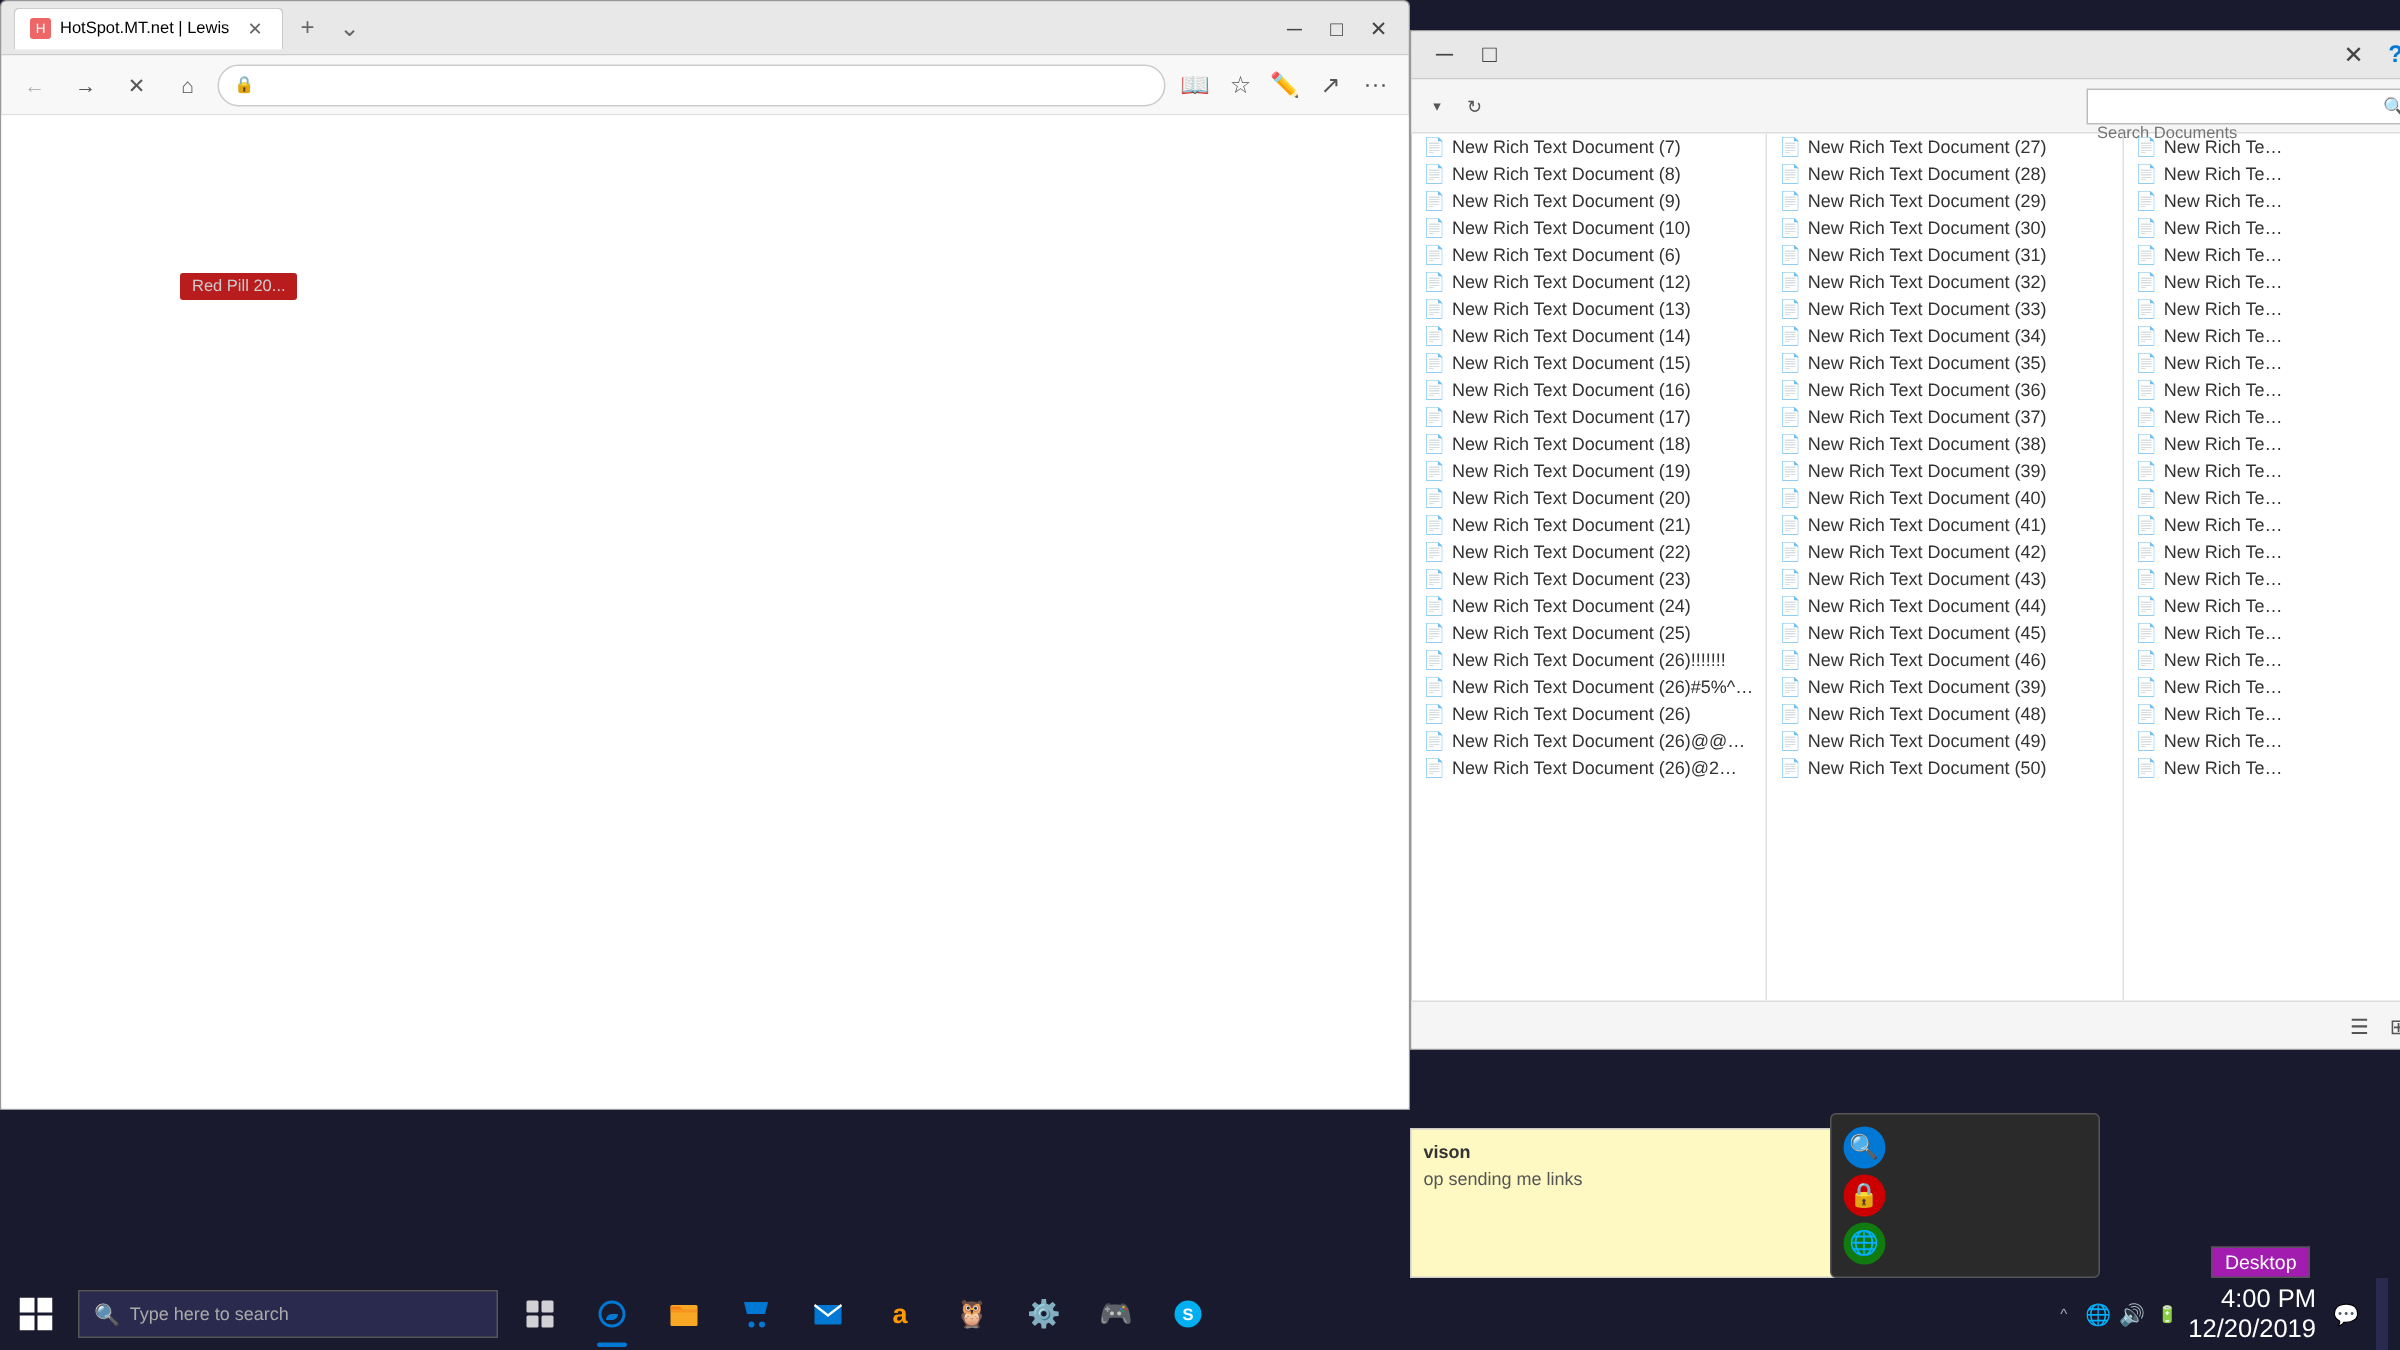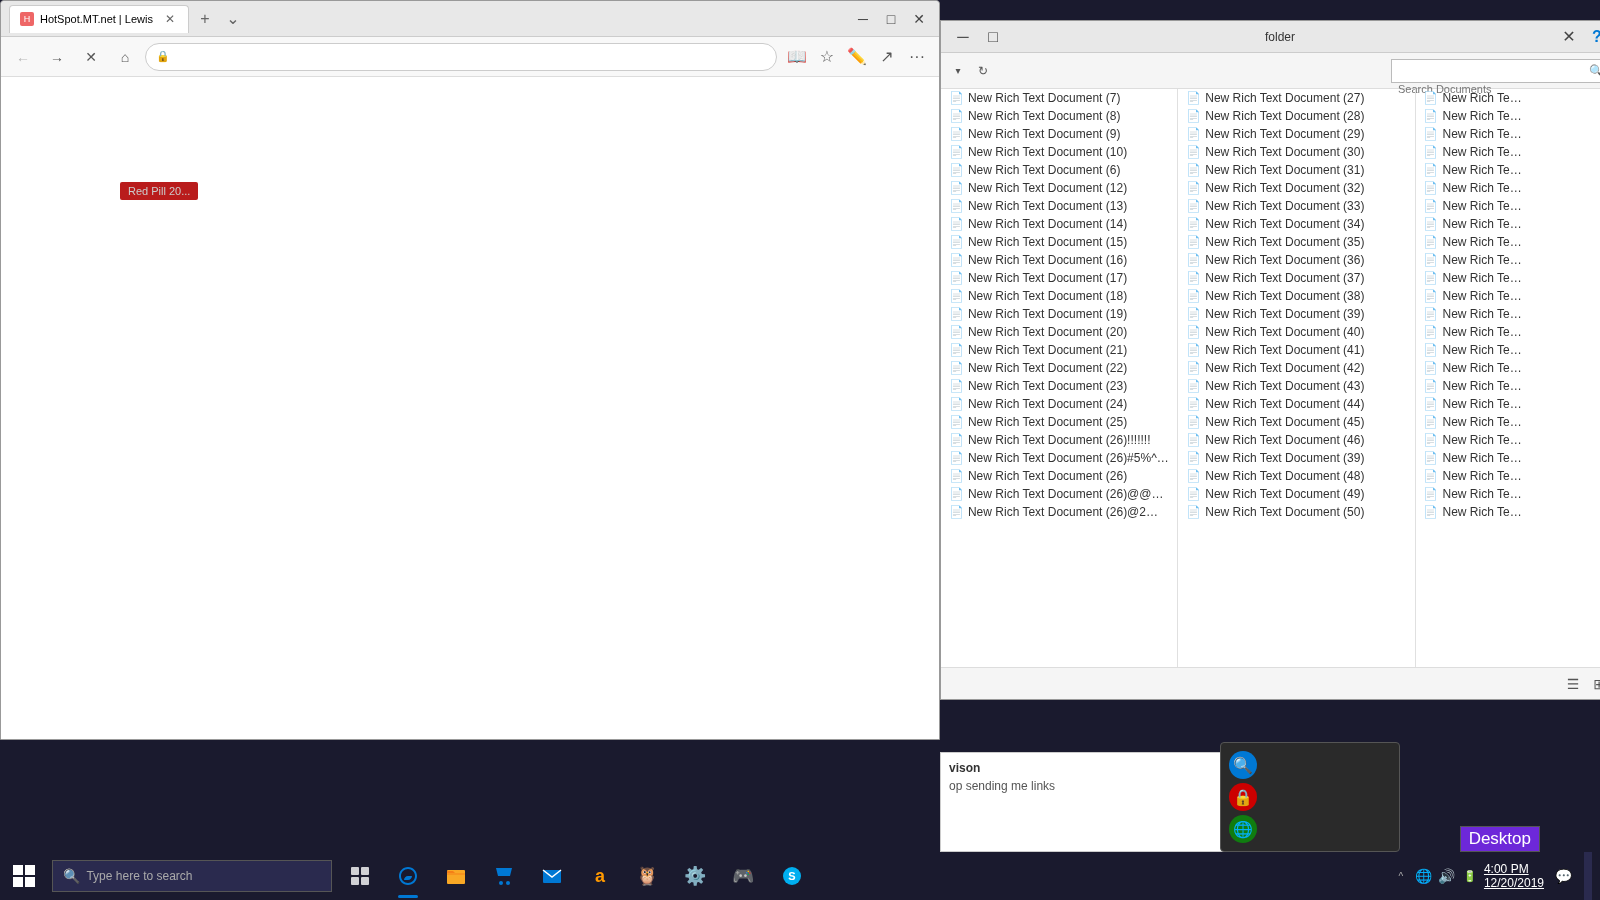--- a/index.html
+++ b/index.html
@@ -412,7 +412,6 @@
       <div class="exp-win-btn">─</div>
       <div class="exp-win-btn">□</div>
     </div>
-    <span class="explorer-title">folder</span>
     <div style="width:60px;display:flex;justify-content:flex-end;">
       <div class="exp-win-btn close">✕</div>
       <div class="exp-win-btn" style="color:#0078d4;font-weight:bold;">?</div>

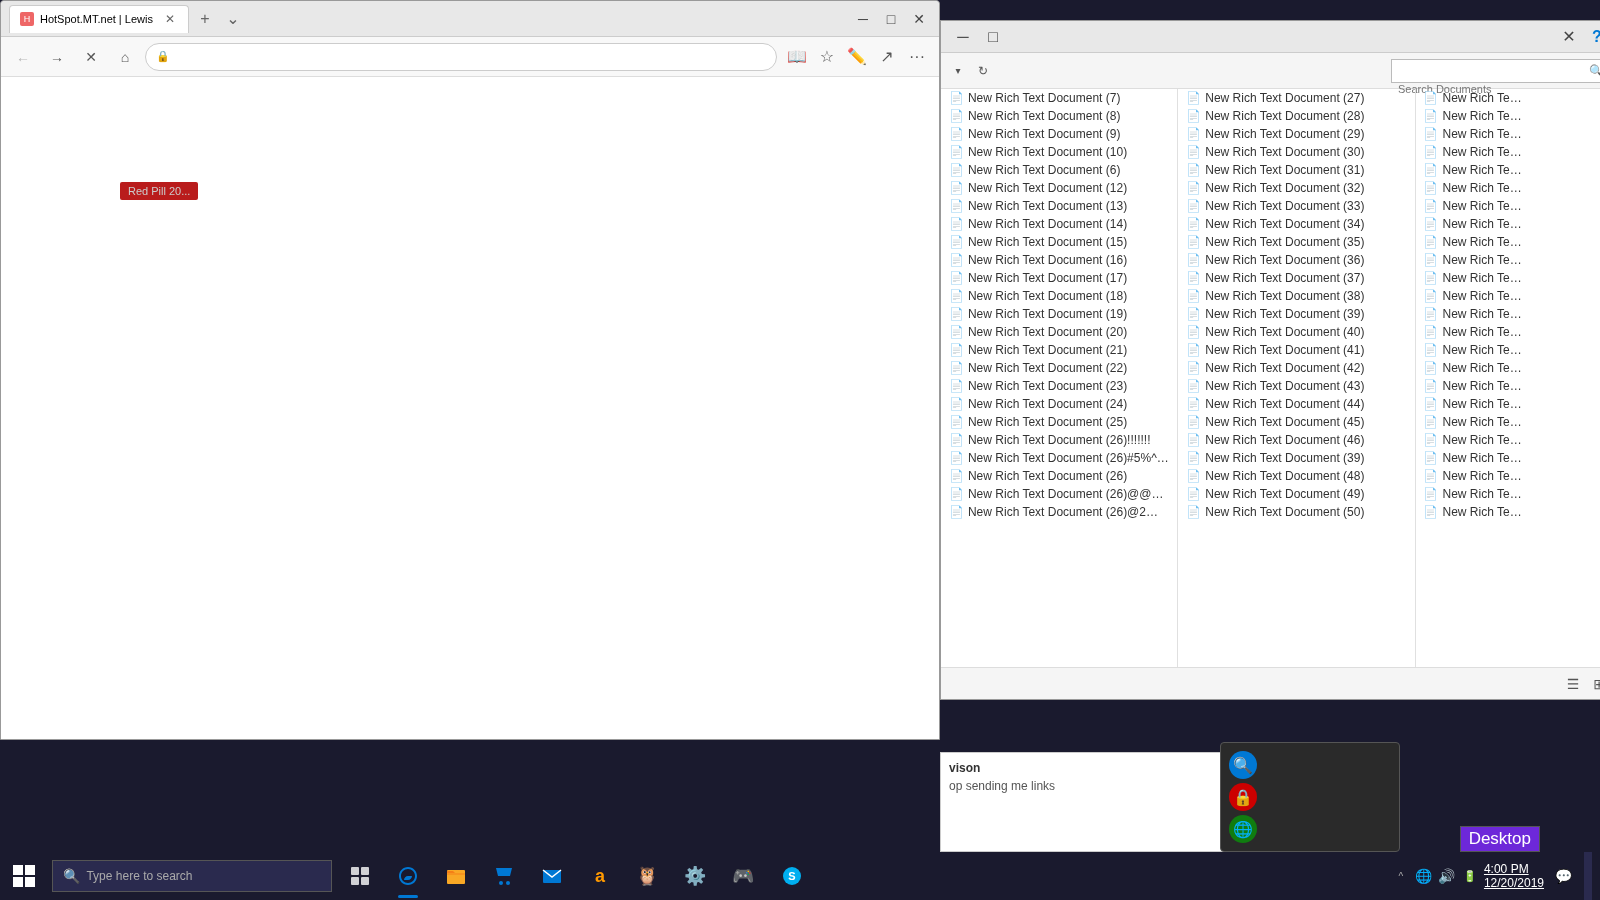--- a/index.html
+++ b/index.html
@@ -352,7 +352,7 @@
       left: 940px;
       width: 340px;
       height: 100px;
-      background: #ffffff;
+      background: #fef9c3;
       border: 1px solid #ccc;
       padding: 8px;
       font-size: 12px;

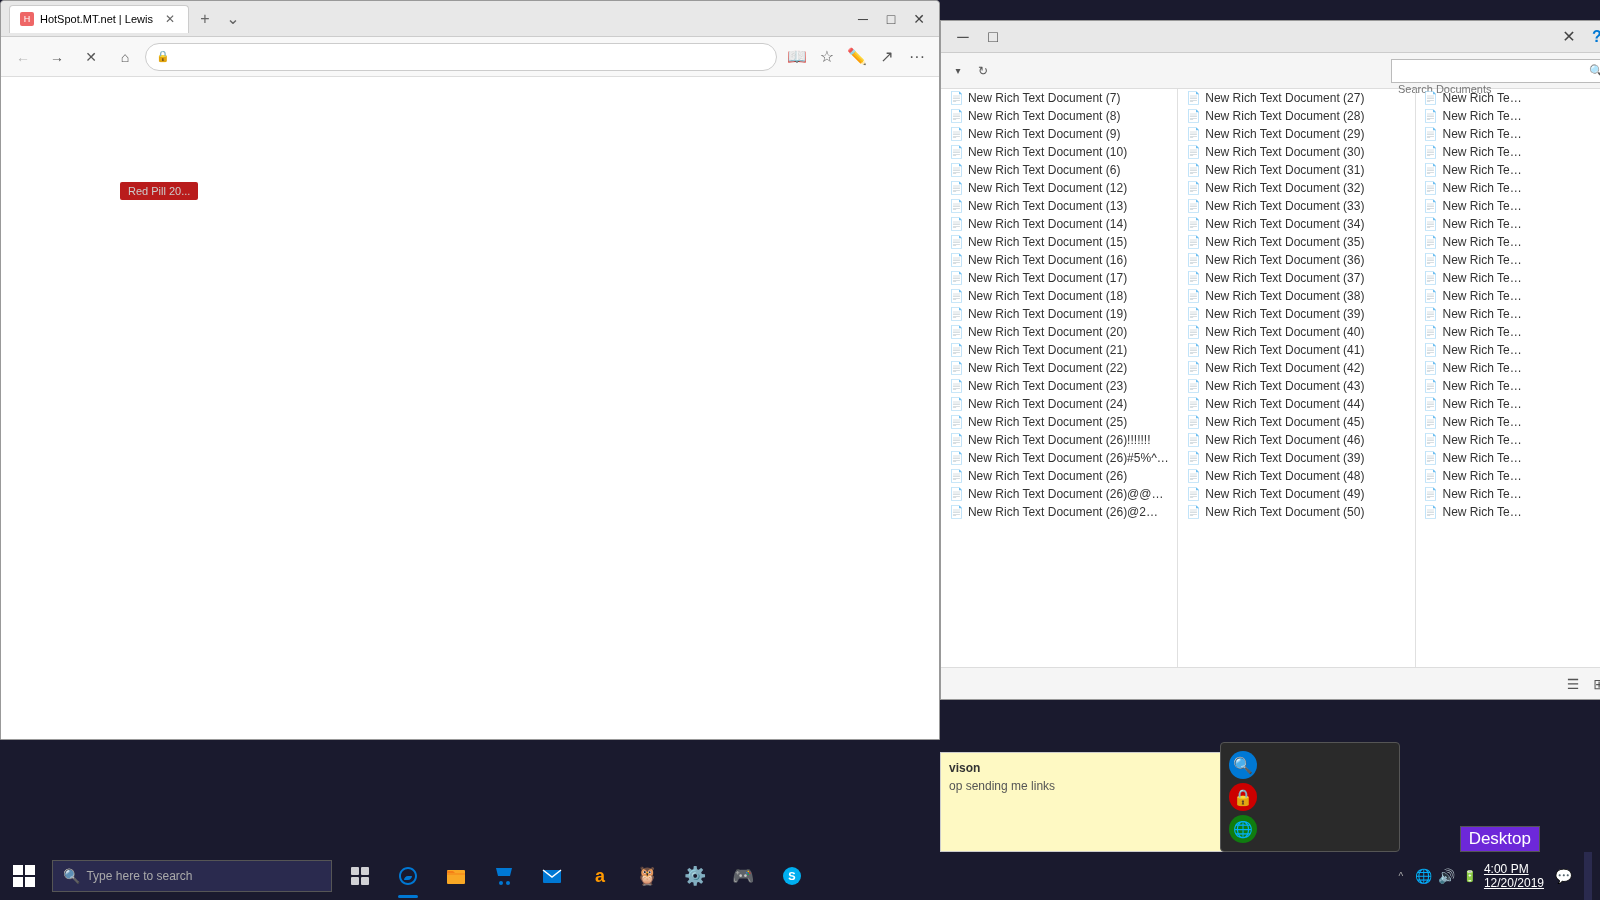--- a/index.html
+++ b/index.html
@@ -847,7 +847,7 @@
     <div style="width:8px;height:48px;background:#2a2a4e;cursor:pointer;flex-shrink:0;"></div>
   </div>
 
-  <div style="position:absolute;bottom:48px;right:60px;background:#6d28d9;color:white;font-size:17px;padding:2px 8px;border:1px solid #555;margin-left:10px;">
+  <div style="position:absolute;bottom:48px;right:60px;background:#a21caf;color:white;font-size:13px;padding:2px 8px;border:1px solid #555;margin-left:10px;">
     <span>Desktop</span>
   </div>
 </div>

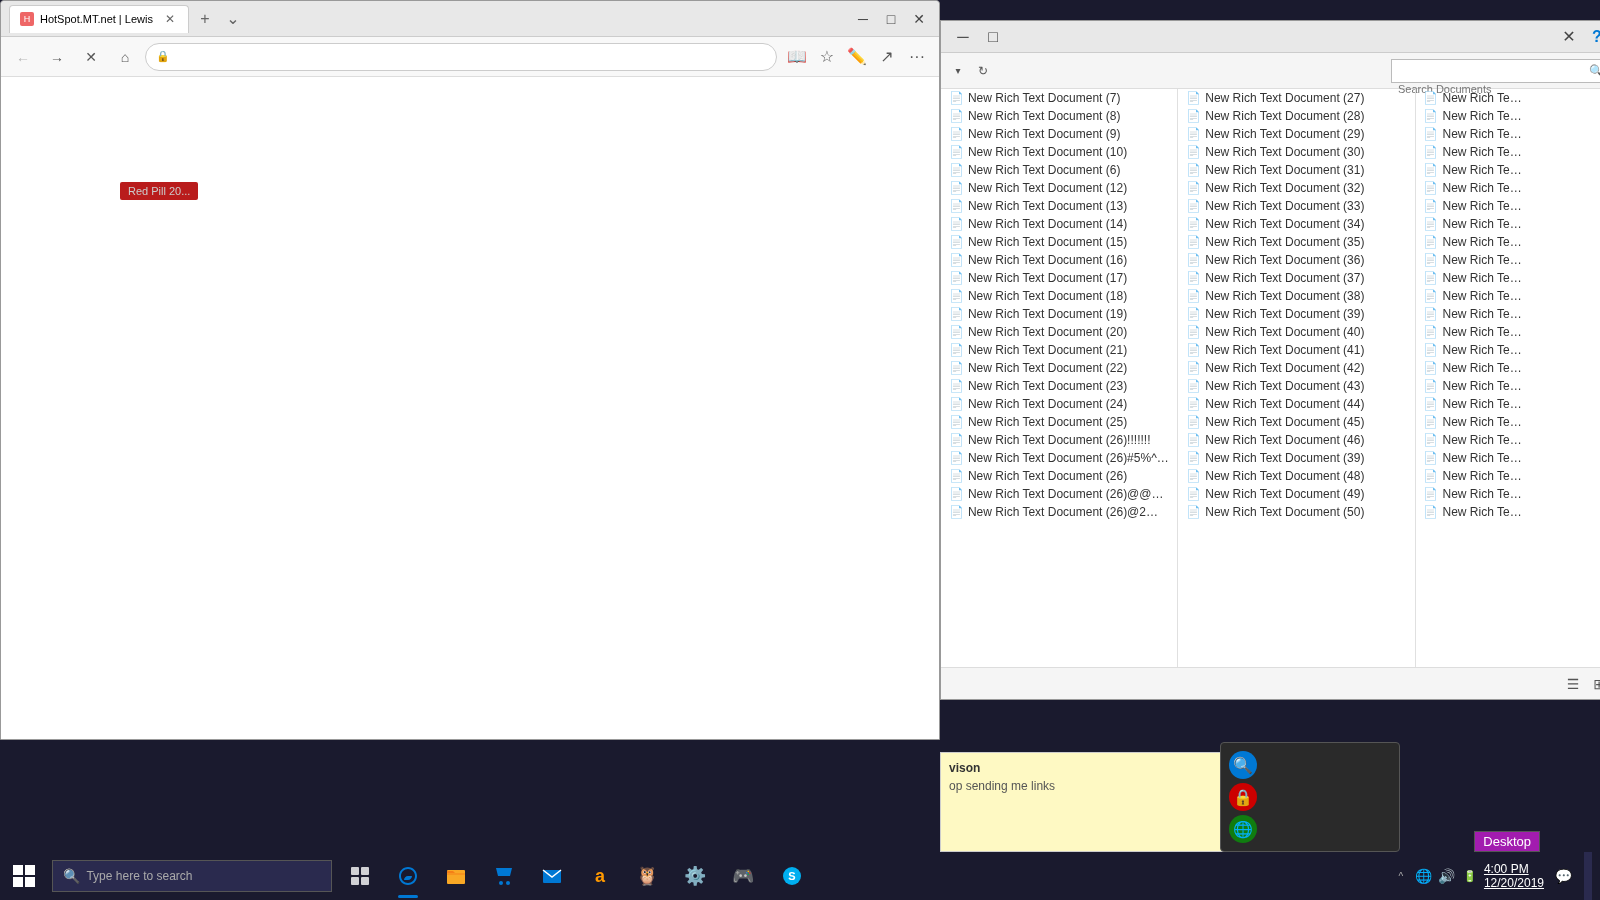--- a/index.html
+++ b/index.html
@@ -300,9 +300,8 @@
     }
     .taskbar-time {
       color: white;
-      font-size: 12px;
-      text-align: left;
-      text-decoration: underline;
+      font-size: 17px;
+      text-align: right;
     }
     .systray-icon {
       width: 20px; height: 20px;

